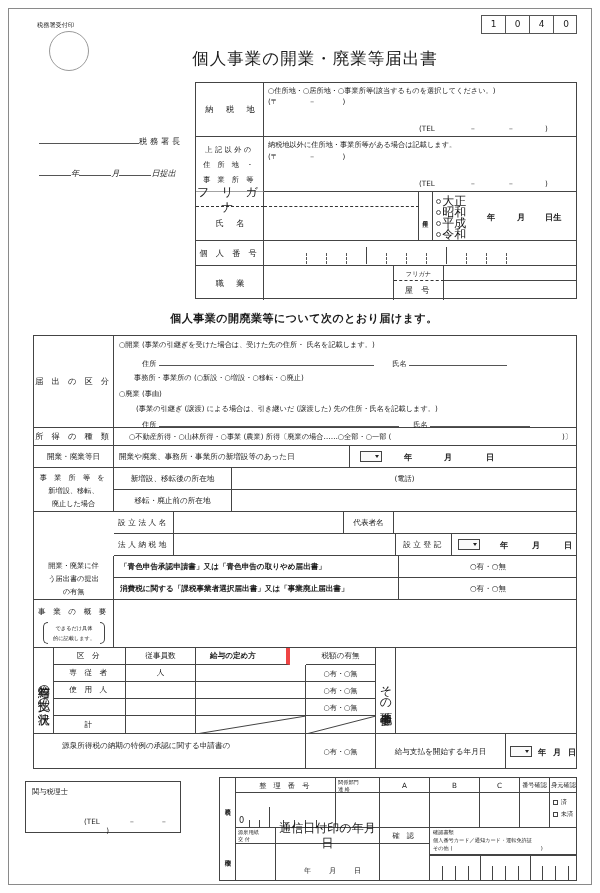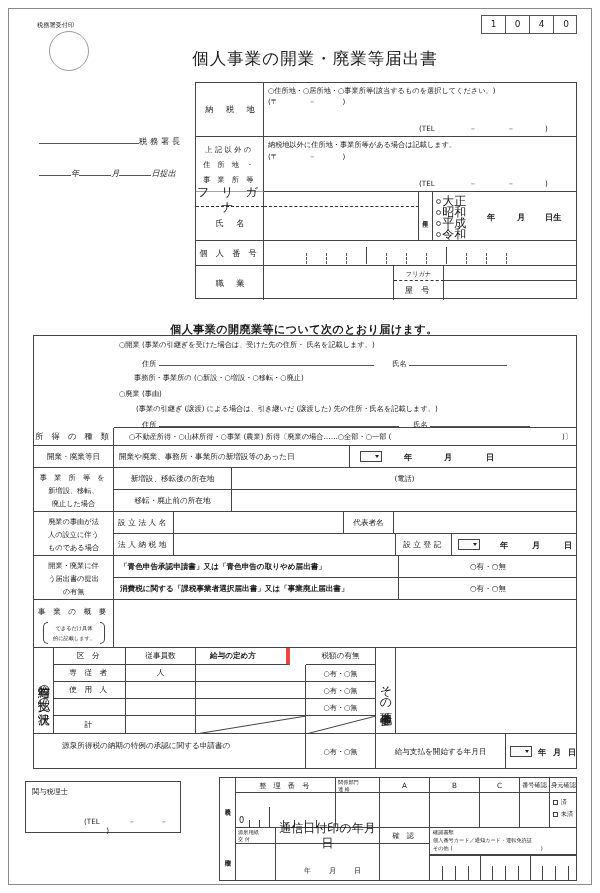--- a/index.html
+++ b/index.html
@@ -183,7 +183,7 @@
       <div class="abs" style="left:248px;top:198px;width:133px;height:19px;"></div>
     </div>
 
-    <div class="abs txt f11 b ctr" style="left:60px;top:312px;width:470px;height:18px;letter-spacing:.5px;">個人事業の開廃業等について次のとおり届けます。</div>
+    <div class="abs txt f11 b ctr" style="left:60px;top:301px;width:470px;height:18px;letter-spacing:.5px;">個人事業の開廃業等について次のとおり届けます。</div>
 
     <div class="bx" style="left:24px;top:326px;width:544px;height:434px;border:1px solid #444;">
 

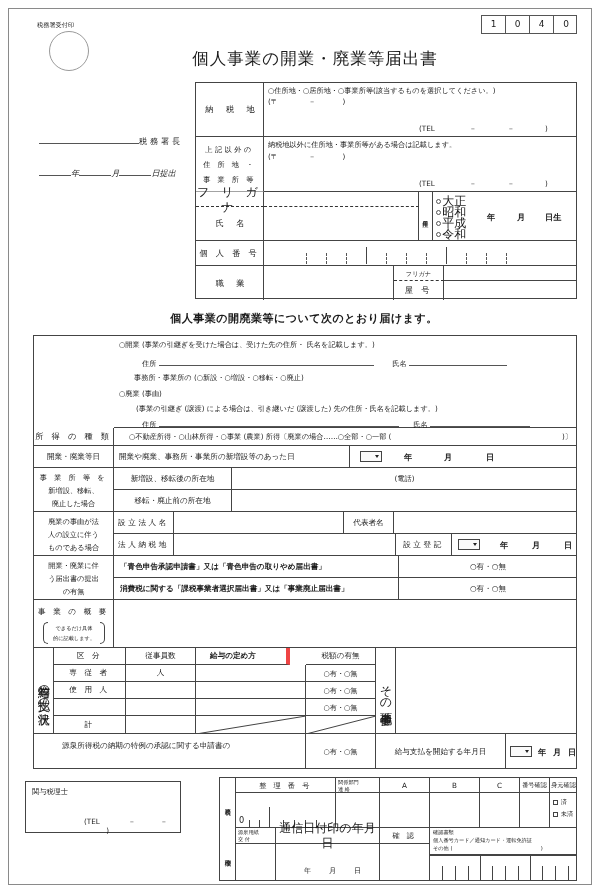--- a/index.html
+++ b/index.html
@@ -187,6 +187,7 @@
 
     <div class="bx" style="left:24px;top:326px;width:544px;height:434px;border:1px solid #444;">
 
+      <div class="abs ctr txt f8 sp2" style="left:0;top:0;width:80px;height:92px;border-right:1px solid #444;border-bottom:1px solid #444;">届 出 の 区 分</div>
       <div class="abs" style="left:80px;top:0;width:463px;height:92px;border-bottom:1px solid #444;">
         <div class="abs txt f7" style="left:5px;top:4px;">○開業 (事業の引継ぎを受けた場合は、受けた先の住所・ 氏名を記載します。)</div>
         <div class="abs txt f7" style="left:28px;top:19px;">

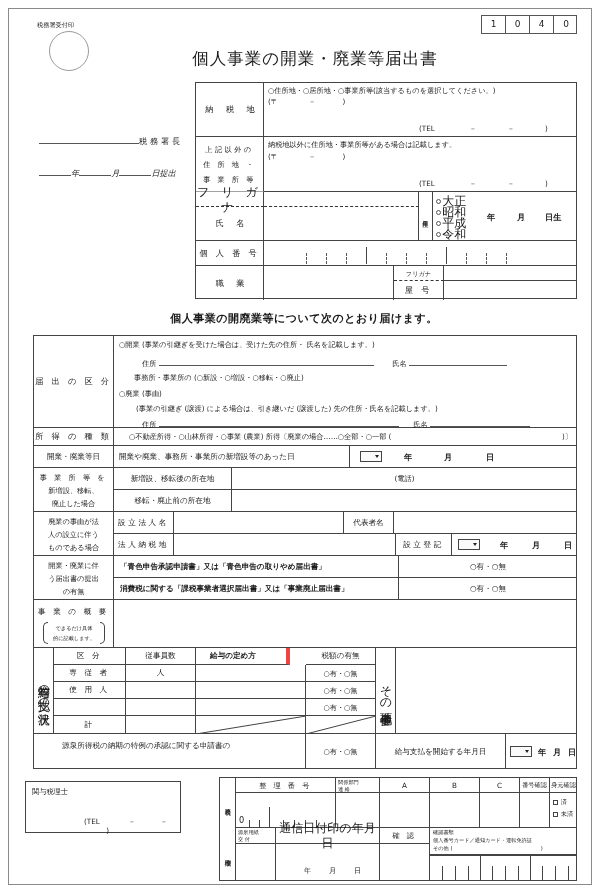--- a/index.html
+++ b/index.html
@@ -237,11 +237,6 @@
       </div>
       <div class="abs" style="left:198px;top:154px;width:345px;height:22px;border-bottom:1px solid #444;"></div>
 
-      <div class="abs" style="left:0;top:176px;width:80px;height:44px;border-right:1px solid #444;border-bottom:1px solid #444;padding-top:3px;">
-        <div class="txt f7 ctr" style="height:13px;">廃業の事由が法</div>
-        <div class="txt f7 ctr" style="height:13px;">人の設立に伴う</div>
-        <div class="txt f7 ctr" style="height:13px;">ものである場合</div>
-      </div>
       <div class="abs ctr txt f75 sp2" style="left:80px;top:176px;width:60px;height:22px;border-right:1px solid #444;border-bottom:1px solid #444;">設立法人名</div>
       <div class="abs" style="left:140px;top:176px;width:170px;height:22px;border-right:1px solid #444;border-bottom:1px solid #444;"></div>
       <div class="abs ctr txt f75" style="left:310px;top:176px;width:50px;height:22px;border-right:1px solid #444;border-bottom:1px solid #444;">代表者名</div>

